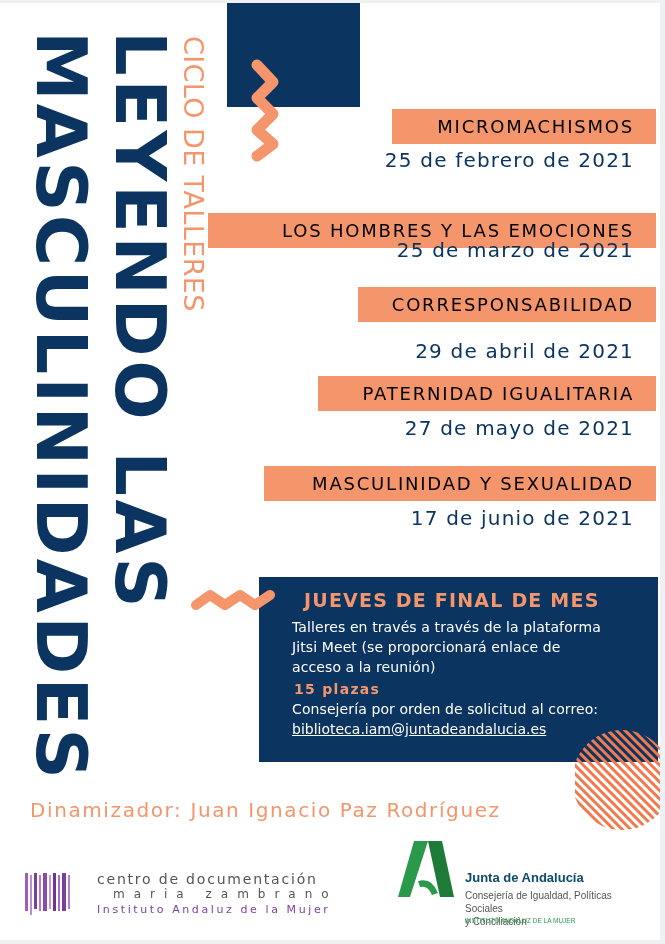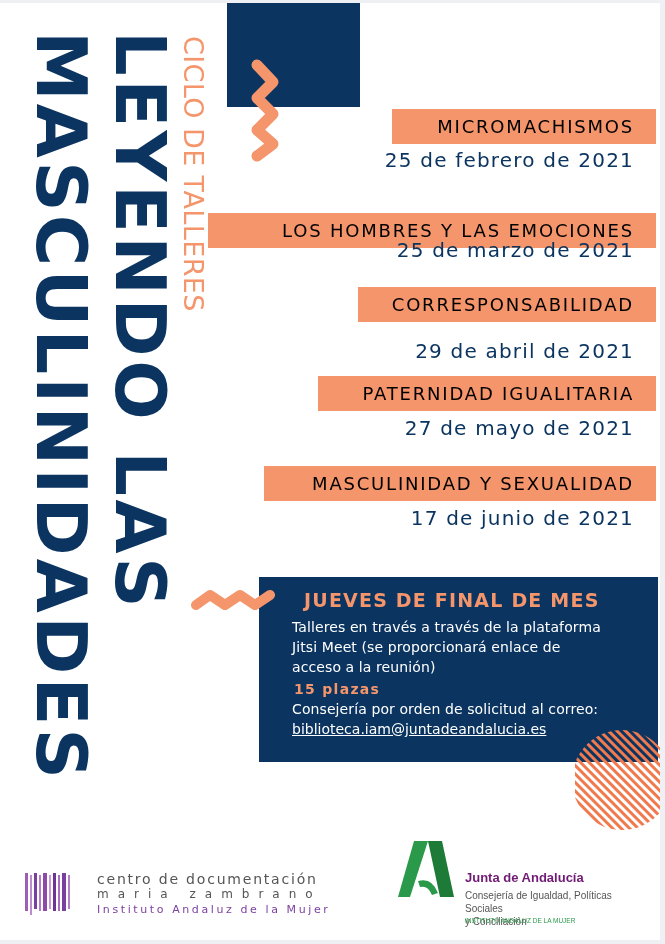--- a/index.html
+++ b/index.html
@@ -119,6 +119,7 @@
     <rect x="0" y="0" width="85" height="110" fill="url(#stripes)" clip-path="url(#cc)"></rect>
   </svg>
 
+  <div class="facilitator">Dinamizador: Juan Ignacio Paz Rodríguez</div>
 
   <div class="logo-left">
     <svg class="barcode" viewBox="0 0 46 42">

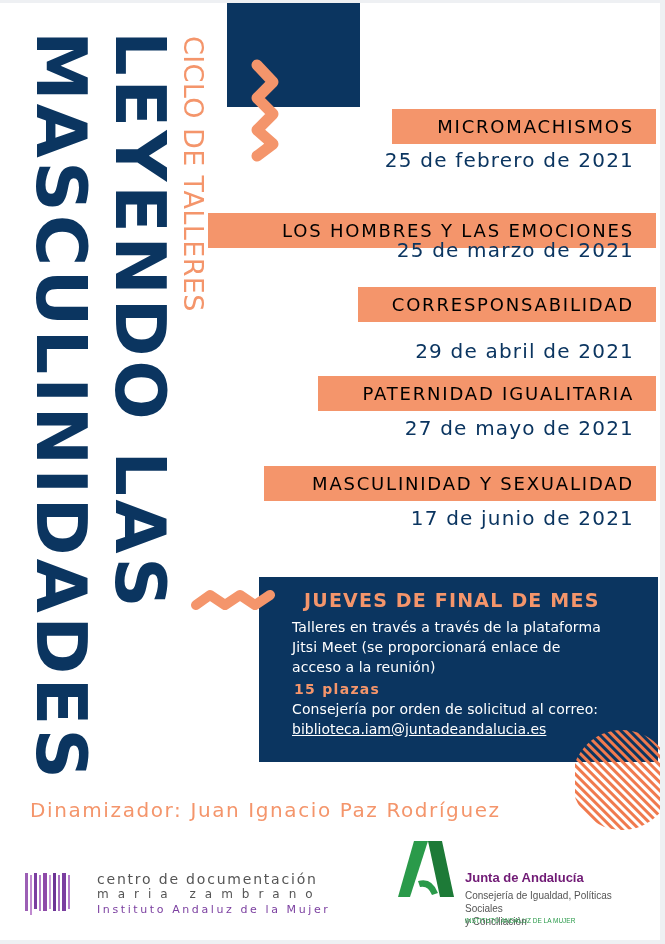--- a/index.html
+++ b/index.html
@@ -59,7 +59,7 @@
   .cdm-line3 { position: absolute; left: 72px; top: 32px; font-size: 11px; color: #7b3fa0; letter-spacing: 2.6px; white-space: nowrap; }
   .logo-right { position: absolute; left: 398px; top: 838px; width: 240px; height: 90px; }
   .junta-mark { position: absolute; left: 0; top: 0; width: 56px; height: 60px; }
-  .junta-name { position: absolute; left: 67px; top: 29px; font-size: 13px; color: #701a75; white-space: nowrap; font-family: "Liberation Sans", sans-serif; font-weight: bold; }
+  .junta-name { position: absolute; left: 67px; top: 29px; font-size: 13px; color: #0c4a6e; white-space: nowrap; font-family: "Liberation Sans", sans-serif; font-weight: bold; }
   .junta-dept { position: absolute; left: 67px; top: 48px; font-size: 10px; color: #555; line-height: 13px; width: 170px; font-family: "Liberation Sans", sans-serif; }
   .junta-inst { position: absolute; left: 67px; top: 76px; font-size: 6.5px; color: #2a9a4a; white-space: nowrap; font-family: "Liberation Sans", sans-serif; }
 </style>

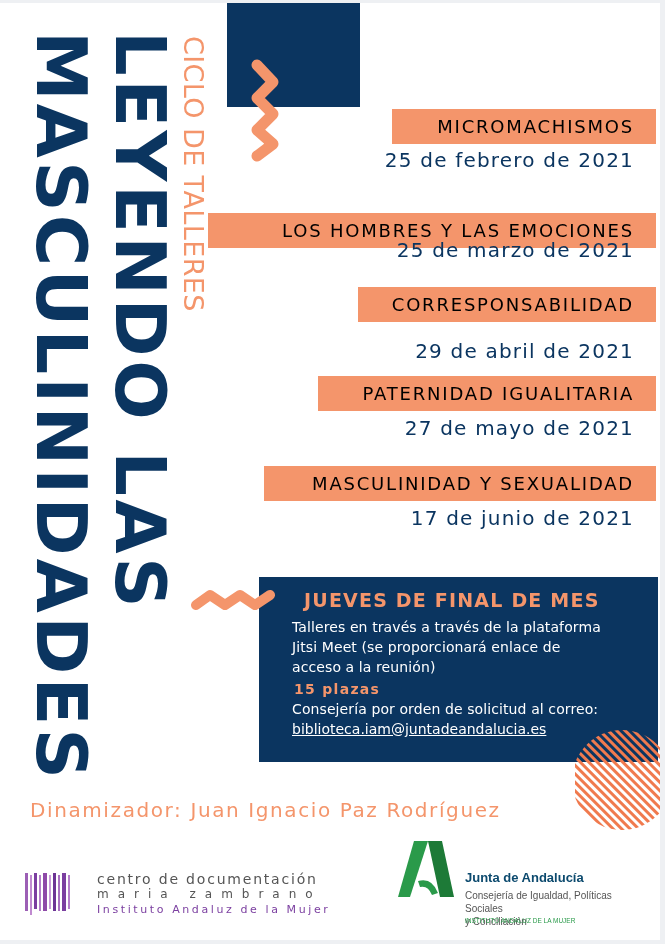--- a/index.html
+++ b/index.html
@@ -55,7 +55,7 @@
   .logo-left { position: absolute; left: 25px; top: 868px; width: 300px; height: 50px; }
   .barcode { position: absolute; left: 0; top: 2px; width: 46px; height: 42px; }
   .cdm-line1 { position: absolute; left: 72px; top: 0px; font-size: 14px; color: #555; letter-spacing: 1.8px; white-space: nowrap; }
-  .cdm-line2 { position: absolute; left: 72px; top: 16px; font-size: 12px; color: #555; letter-spacing: 9px; white-space: nowrap; }
+  .cdm-line2 { position: absolute; left: 88px; top: 16px; font-size: 12px; color: #555; letter-spacing: 9px; white-space: nowrap; }
   .cdm-line3 { position: absolute; left: 72px; top: 32px; font-size: 11px; color: #7b3fa0; letter-spacing: 2.6px; white-space: nowrap; }
   .logo-right { position: absolute; left: 398px; top: 838px; width: 240px; height: 90px; }
   .junta-mark { position: absolute; left: 0; top: 0; width: 56px; height: 60px; }

